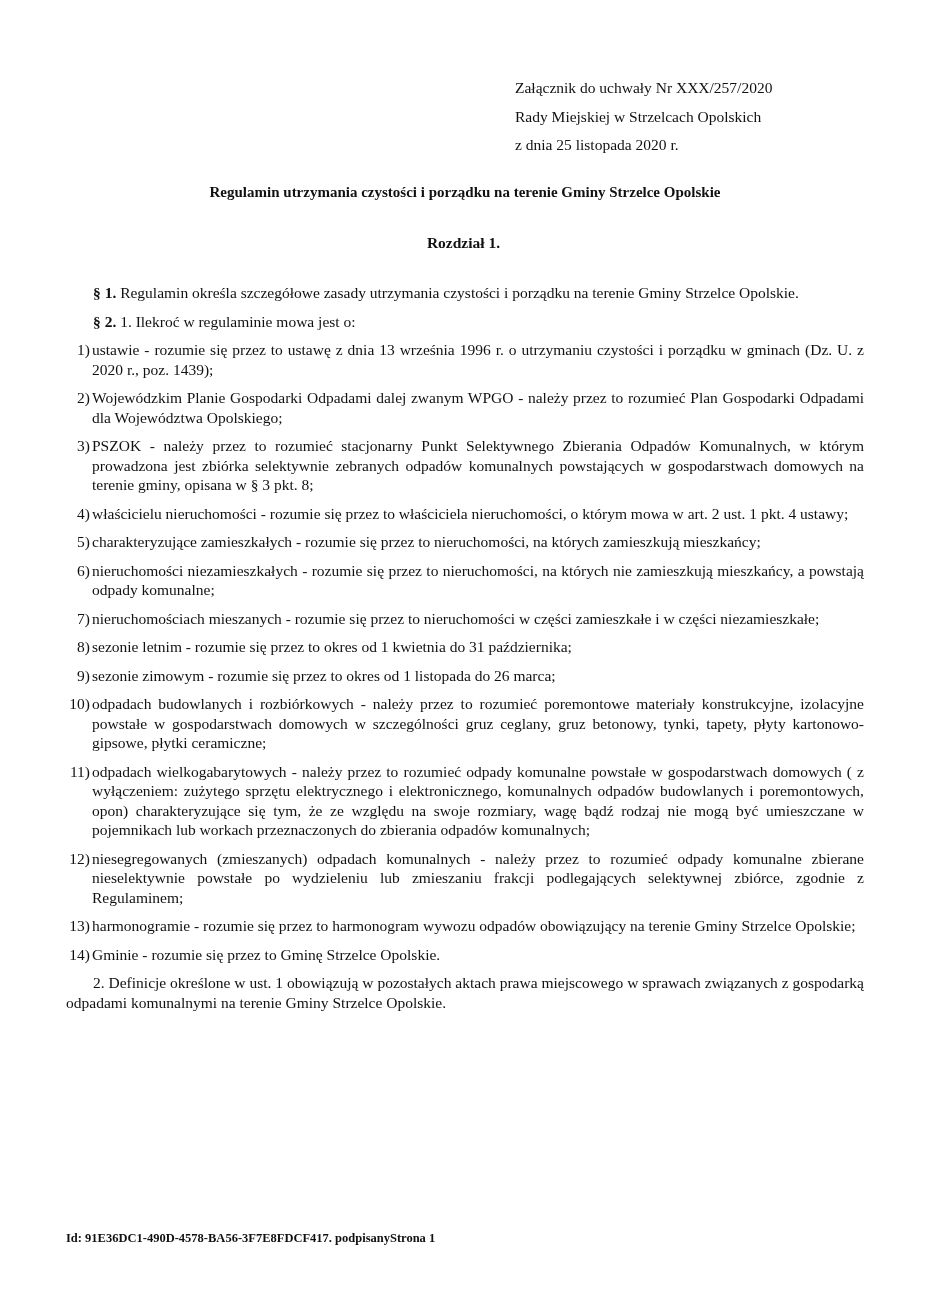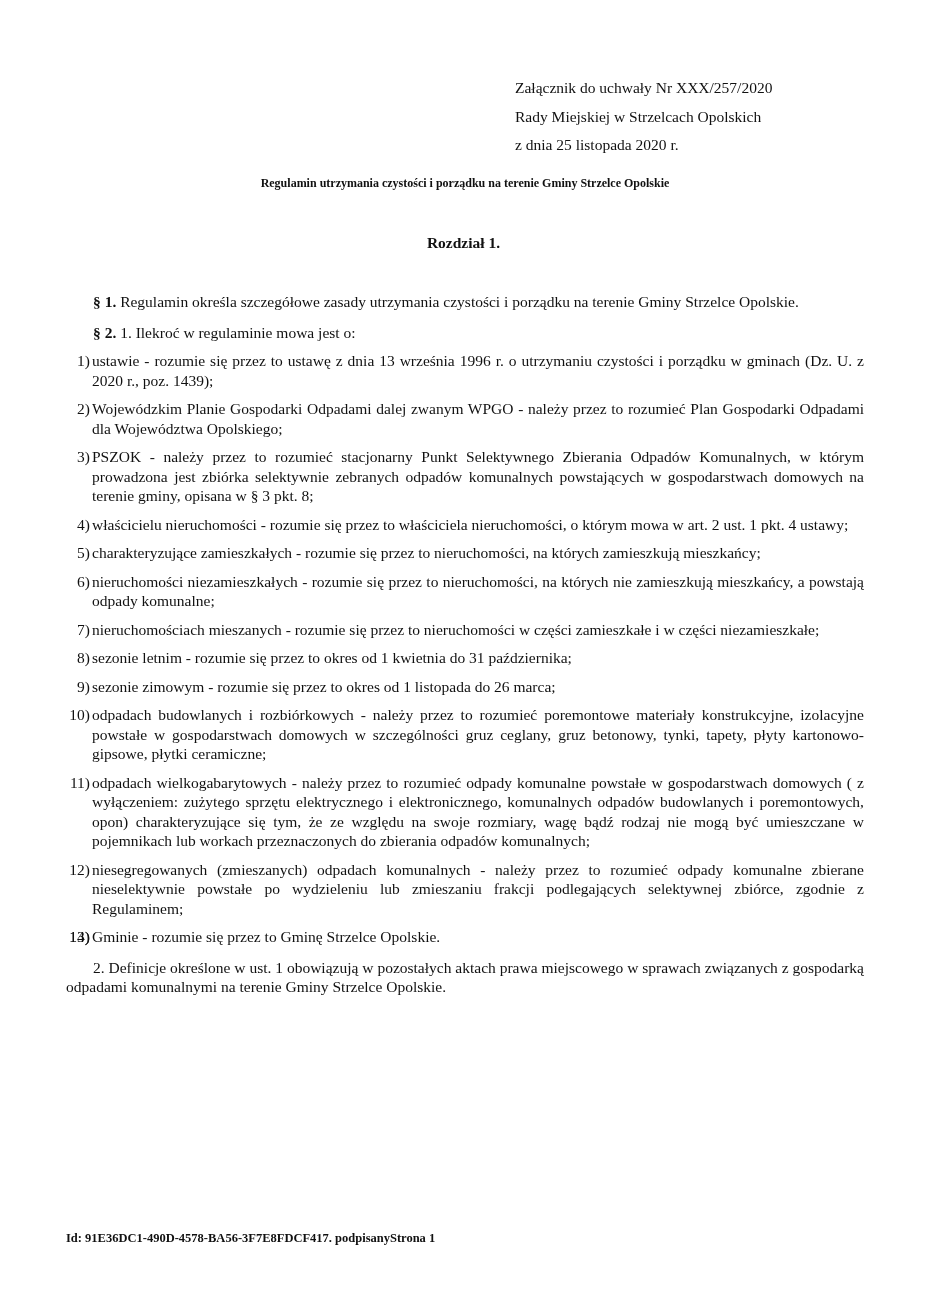--- a/index.html
+++ b/index.html
@@ -33,10 +33,10 @@
   .doc-title {
     position: absolute;
     left: 0; right: 0;
-    top: 176px;
+    top: 184px;
     text-align: center;
     font-weight: bold;
-    font-size: 12px;
+    font-size: 15px;
   }
   .chapter {
     position: absolute;

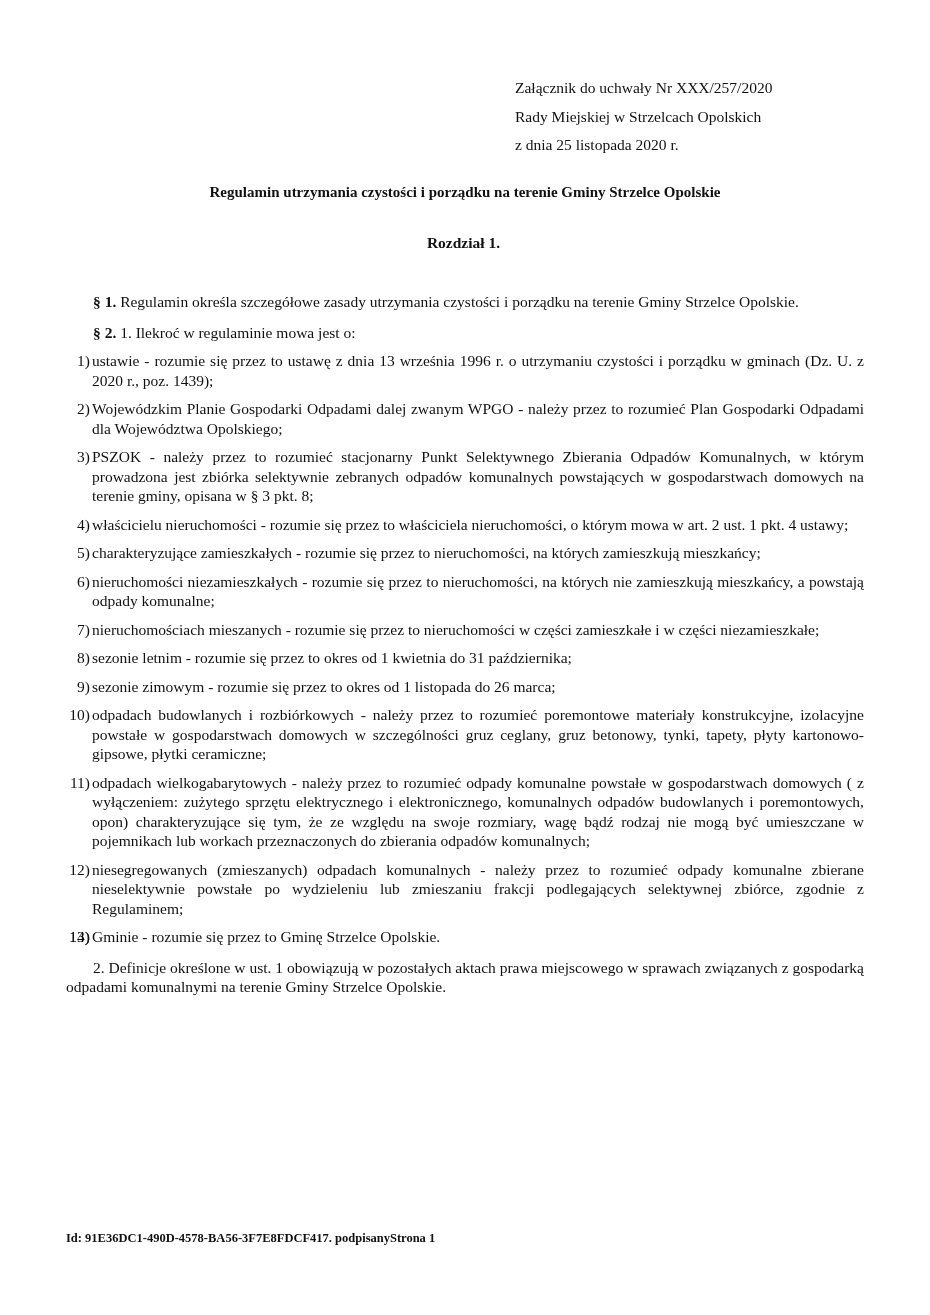--- a/index.html
+++ b/index.html
@@ -58,7 +58,7 @@
   .para {
     text-align: justify;
     text-indent: 27px;
-    margin: 11px 0 9px 0;
+    margin: 2px 0 9px 0;
   }
   .para b { font-weight: bold; }
   .def-list {

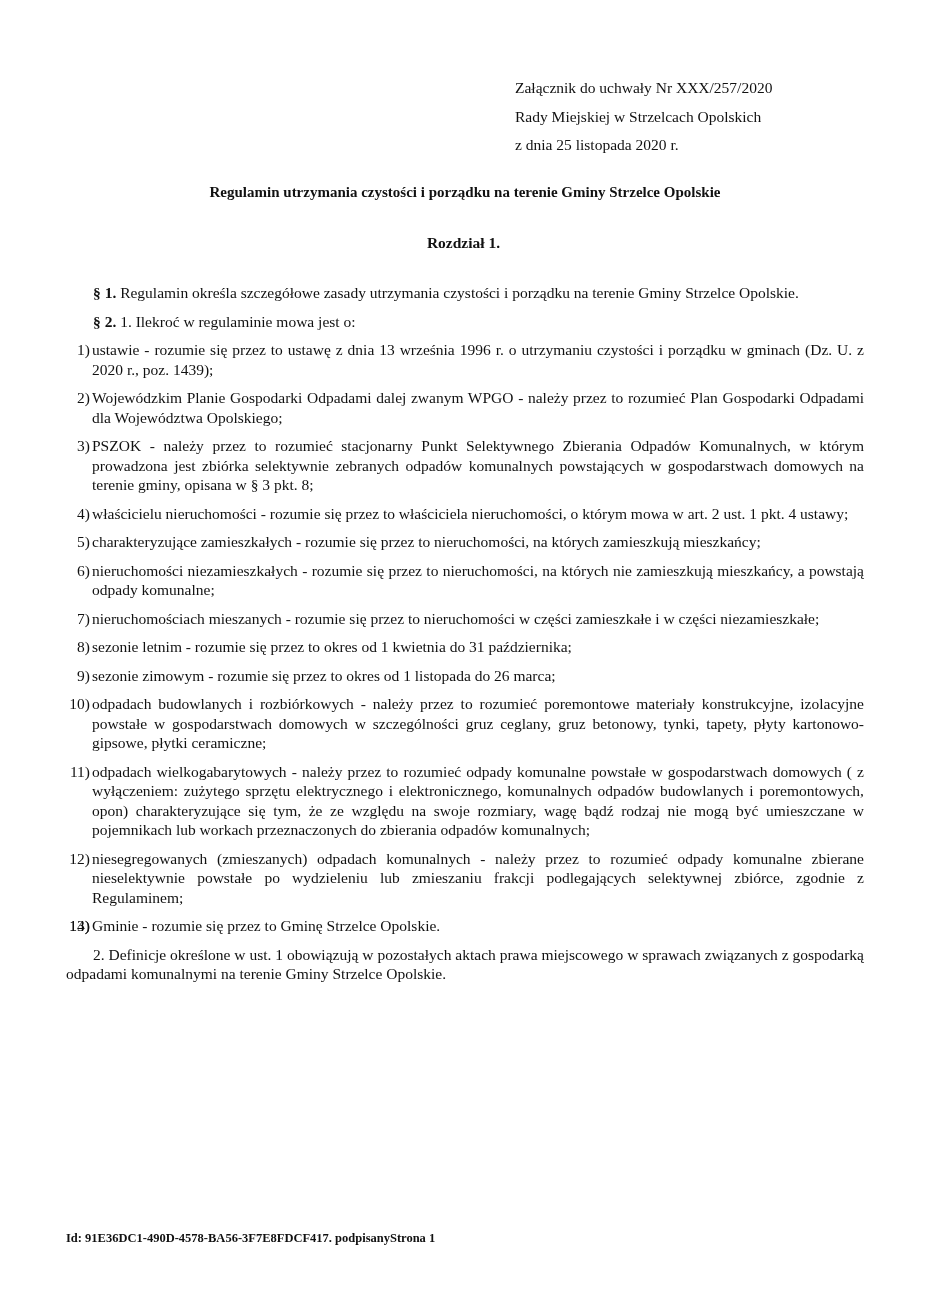--- a/index.html
+++ b/index.html
@@ -127,7 +127,7 @@
       <li class="def-item wide"><span class="num">10)</span><span>odpadach budowlanych i rozbiórkowych - należy przez to rozumieć poremontowe materiały konstrukcyjne, izolacyjne powstałe w gospodarstwach domowych w szczególności gruz ceglany, gruz betonowy, tynki, tapety, płyty kartonowo-gipsowe, płytki ceramiczne;</span></li>
       <li class="def-item wide"><span class="num">11)</span><span>odpadach wielkogabarytowych - należy przez to rozumieć odpady komunalne powstałe w gospodarstwach domowych ( z wyłączeniem: zużytego sprzętu elektrycznego i elektronicznego, komunalnych odpadów budowlanych i poremontowych, opon) charakteryzujące się tym, że ze względu na swoje rozmiary, wagę bądź rodzaj nie mogą być umieszczane w pojemnikach lub workach przeznaczonych do zbierania odpadów komunalnych;</span></li>
       <li class="def-item wide"><span class="num">12)</span><span>niesegregowanych (zmieszanych) odpadach komunalnych - należy przez to rozumieć odpady komunalne zbierane nieselektywnie powstałe po wydzieleniu lub zmieszaniu frakcji podlegających selektywnej zbiórce, zgodnie z Regulaminem;</span></li>
-      <li class="def-item wide"><span class="num">13)</span></li>
+      <li class="def-item wide"><span class="num">13)</span><span>harmonogramie - rozumie się przez to harmonogram wywozu odpadów obowiązujący na terenie Gminy Strzelce Opolskie;</span></li>
       <li class="def-item wide"><span class="num">14)</span><span>Gminie - rozumie się przez to Gminę Strzelce Opolskie.</span></li>
     </ul>
 

